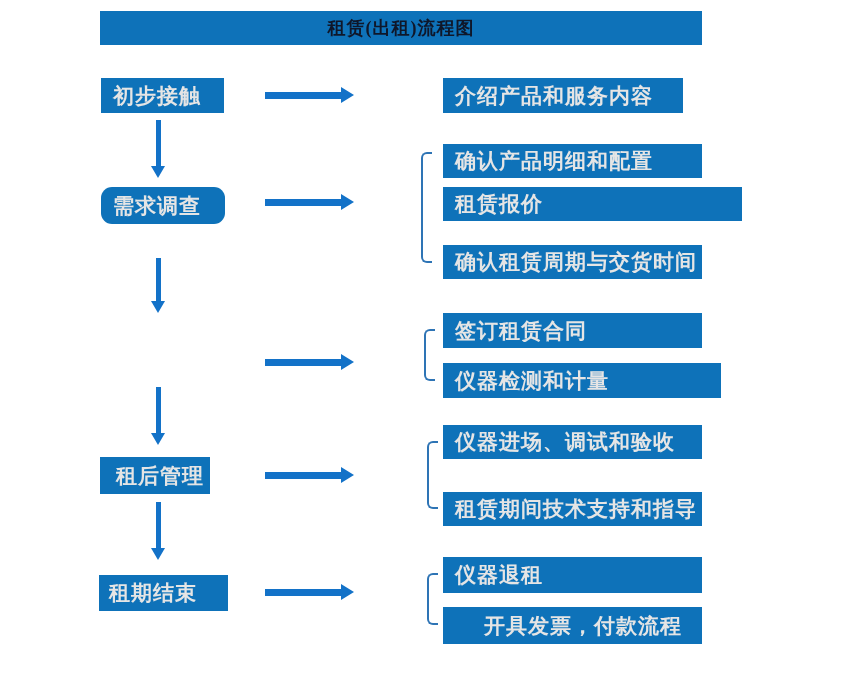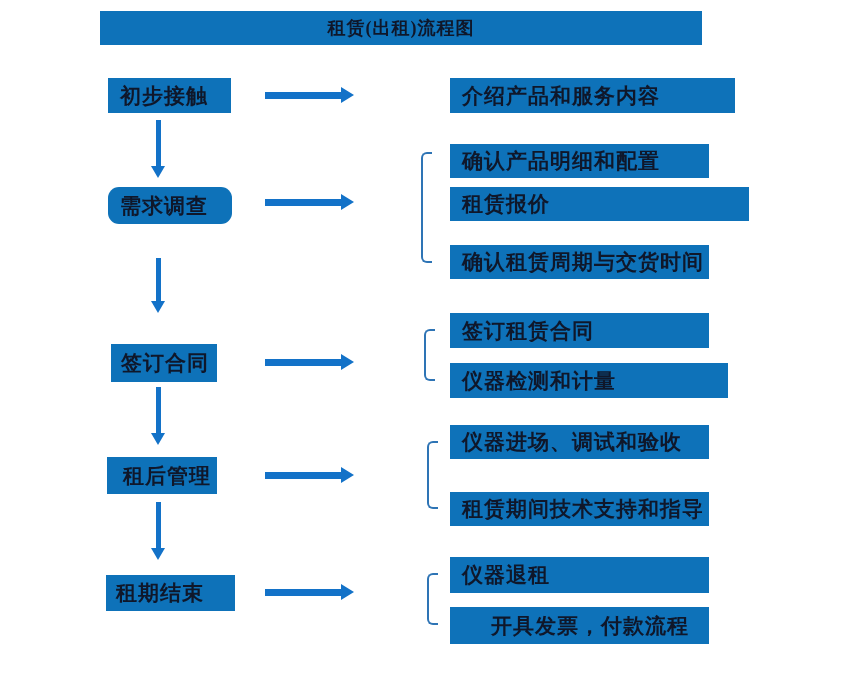--- a/index.html
+++ b/index.html
@@ -28,14 +28,13 @@
   .box {
     position: absolute;
     background: #0e72b9;
-    color: #0f172a;
+    color: #e5e5e5;
     font-weight: bold;
     display: flex;
     align-items: center;
     padding-left: 12px;
     letter-spacing: 1px;
     white-space: nowrap;
-    margin-left: 7px;
   }
   .step { font-size: 21px; }
   .out  { font-size: 21px; }

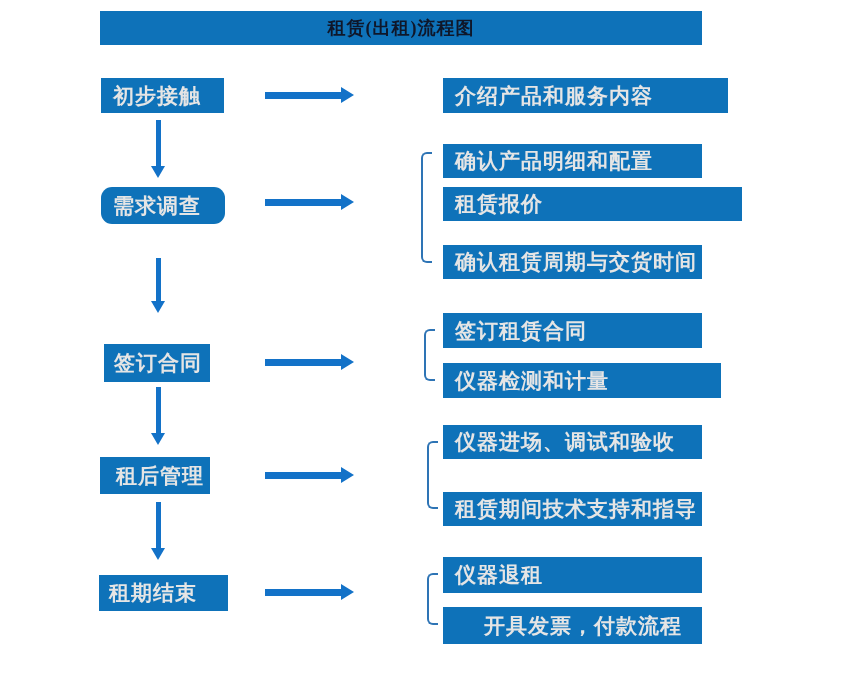--- a/index.html
+++ b/index.html
@@ -132,7 +132,7 @@
   <div class="bracket" style="left:427px; top:441px; height:68px;"></div>
   <div class="bracket" style="left:427px; top:573px; height:52px;"></div>
 
-  <div class="box out" style="left:443px; top:78px;  width:285px; height:35px;">介绍产品和服务内容</div>
+  <div class="box out" style="left:443px; top:78px;  width:240px; height:35px;">介绍产品和服务内容</div>
 
   <div class="box out" style="left:443px; top:144px; width:259px; height:34px;">确认产品明细和配置</div>
   <div class="box out" style="left:443px; top:187px; width:299px; height:34px;">租赁报价</div>

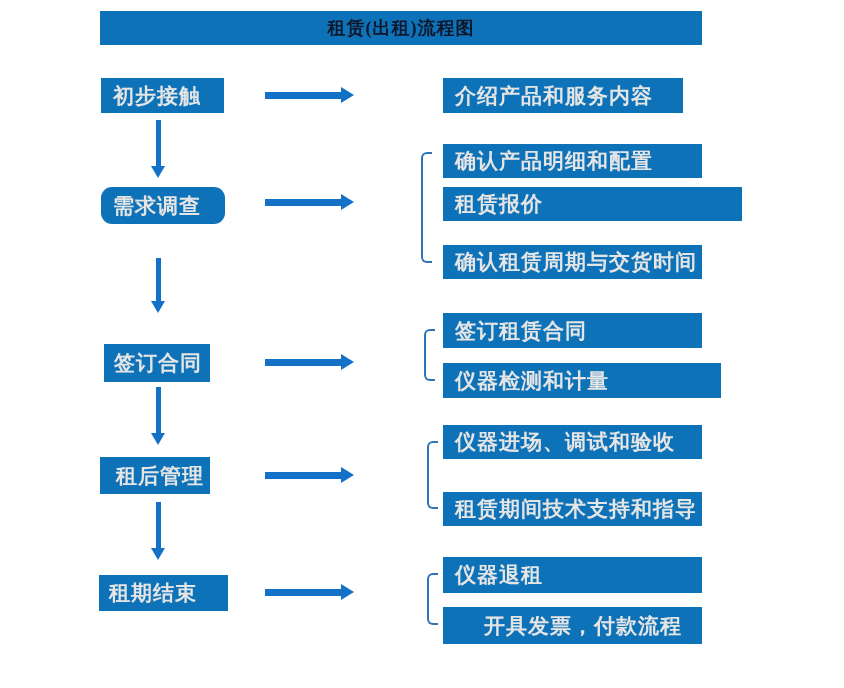--- a/index.html
+++ b/index.html
@@ -85,7 +85,6 @@
 
   <div class="box step" style="left:101px; top:78px;  width:123px; height:35px;">初步接触</div>
   <div class="box step" style="left:101px; top:187px; width:124px; height:37px;border-radius:11px;">需求调查</div>
-  <div class="box step" style="left:104px; top:344px; width:106px; height:38px; padding-left:10px;">签订合同</div>
   <div class="box step" style="left:100px; top:457px; width:110px; height:37px; padding-left:16px;">租后管理</div>
   <div class="box step" style="left:99px;  top:575px; width:129px; height:36px; padding-left:10px;">租期结束</div>
 

